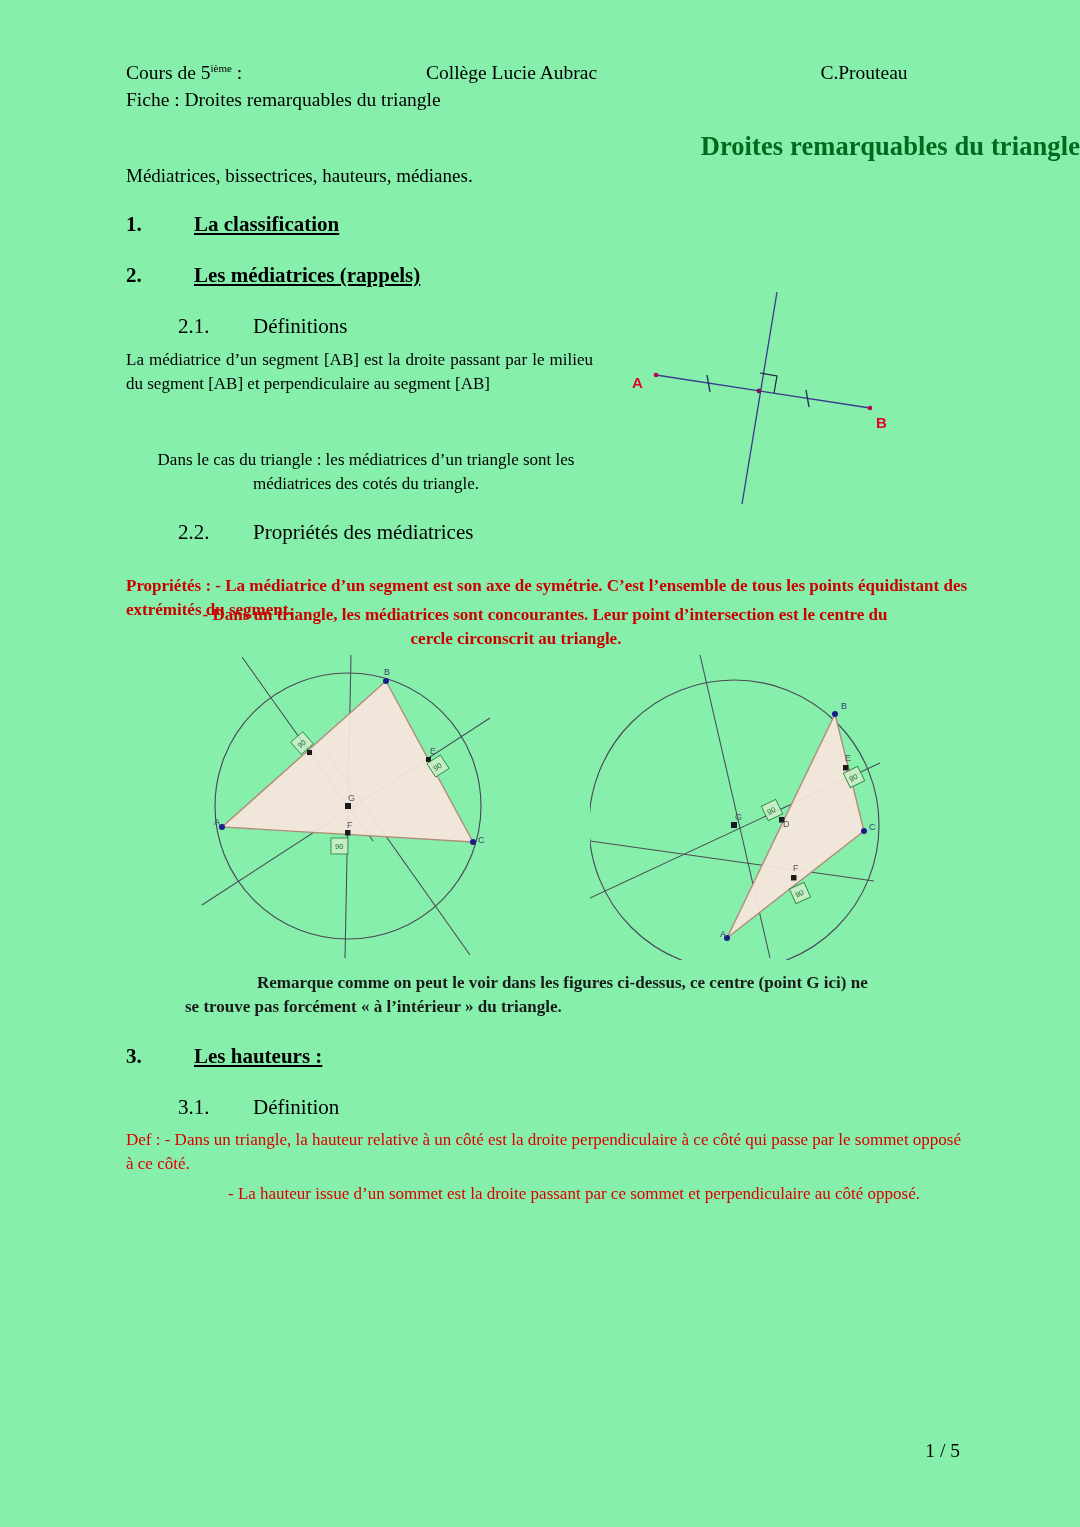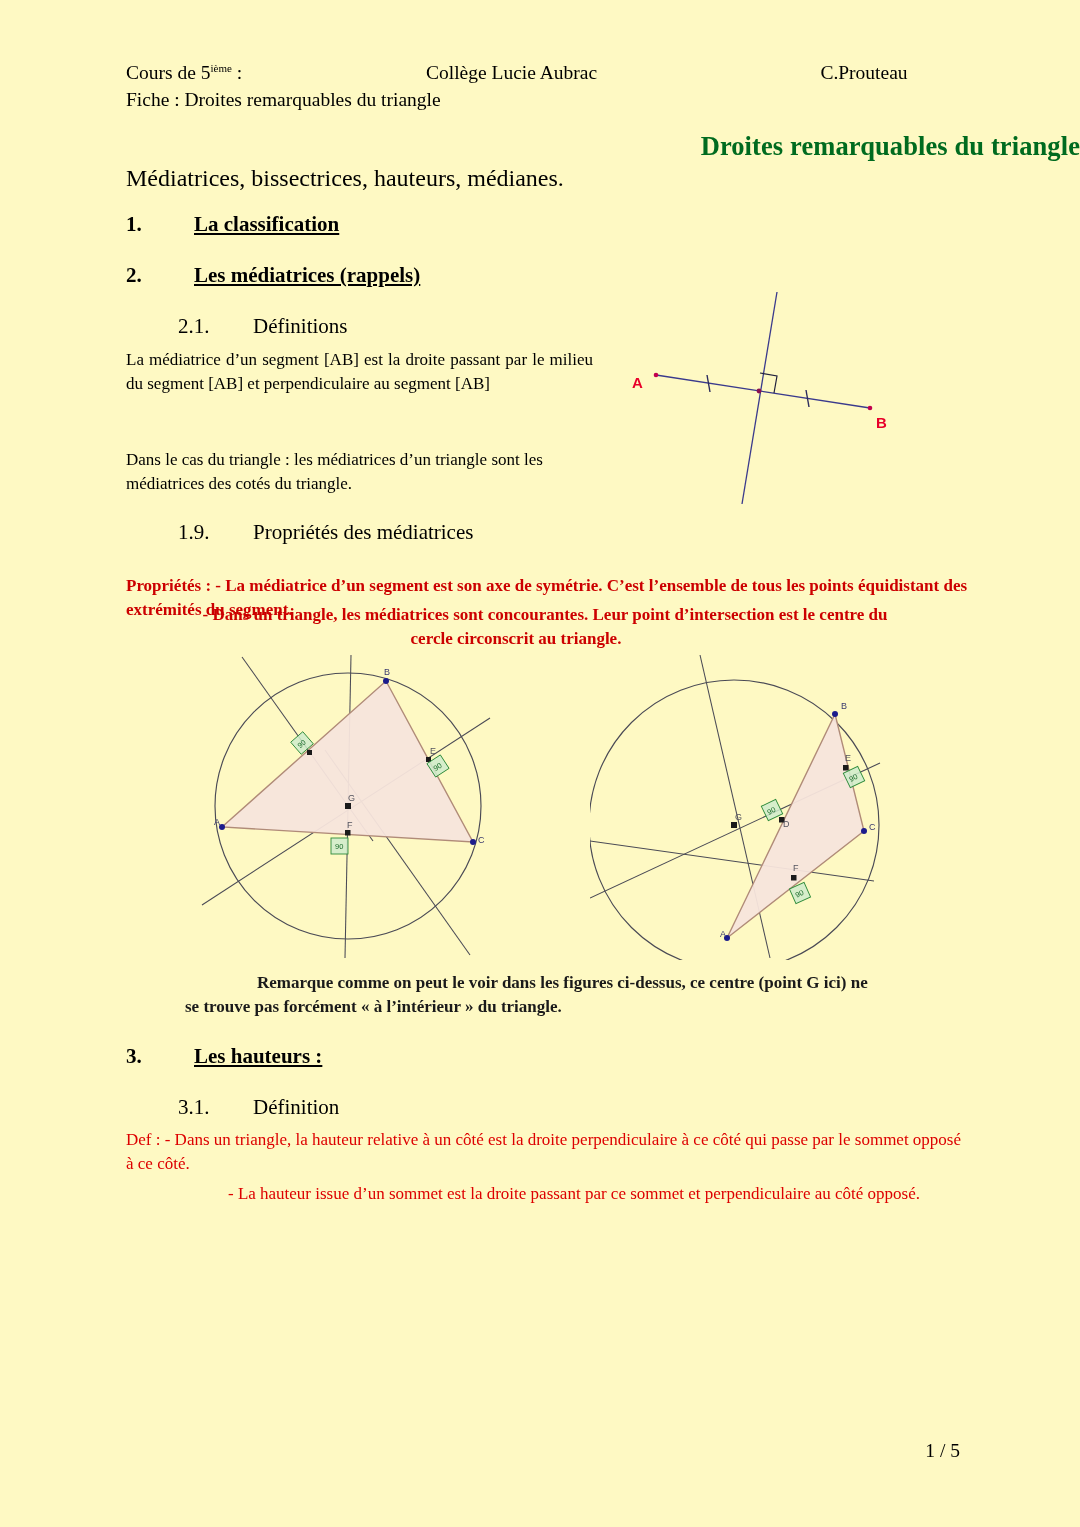--- a/index.html
+++ b/index.html
@@ -11,7 +11,7 @@
     position: relative;
     width: 1080px;
     height: 1527px;
-    background: #fef9c3;
+    background: #86efac;
     font-family: "Liberation Serif", "DejaVu Serif", serif;
     color: #000000;
     overflow: hidden;

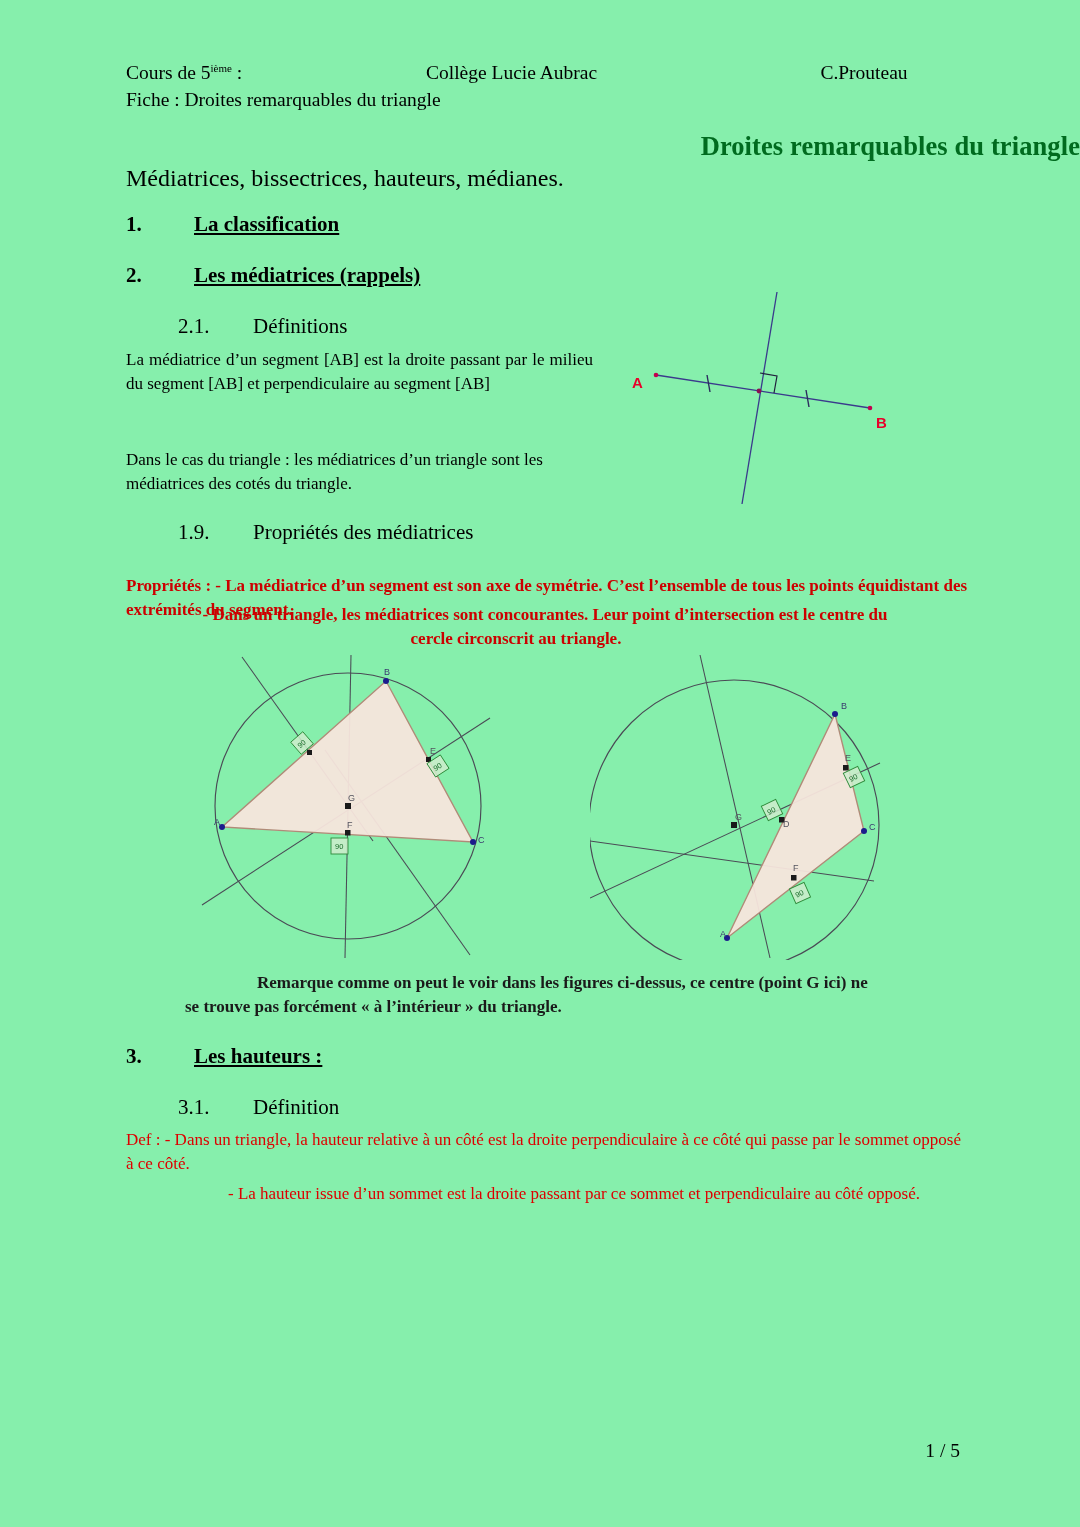--- a/index.html
+++ b/index.html
@@ -52,7 +52,7 @@
     position: absolute;
     left: 126px;
     top: 165px;
-    font-size: 24px;
+    font-size: 19px;
   }
 
   

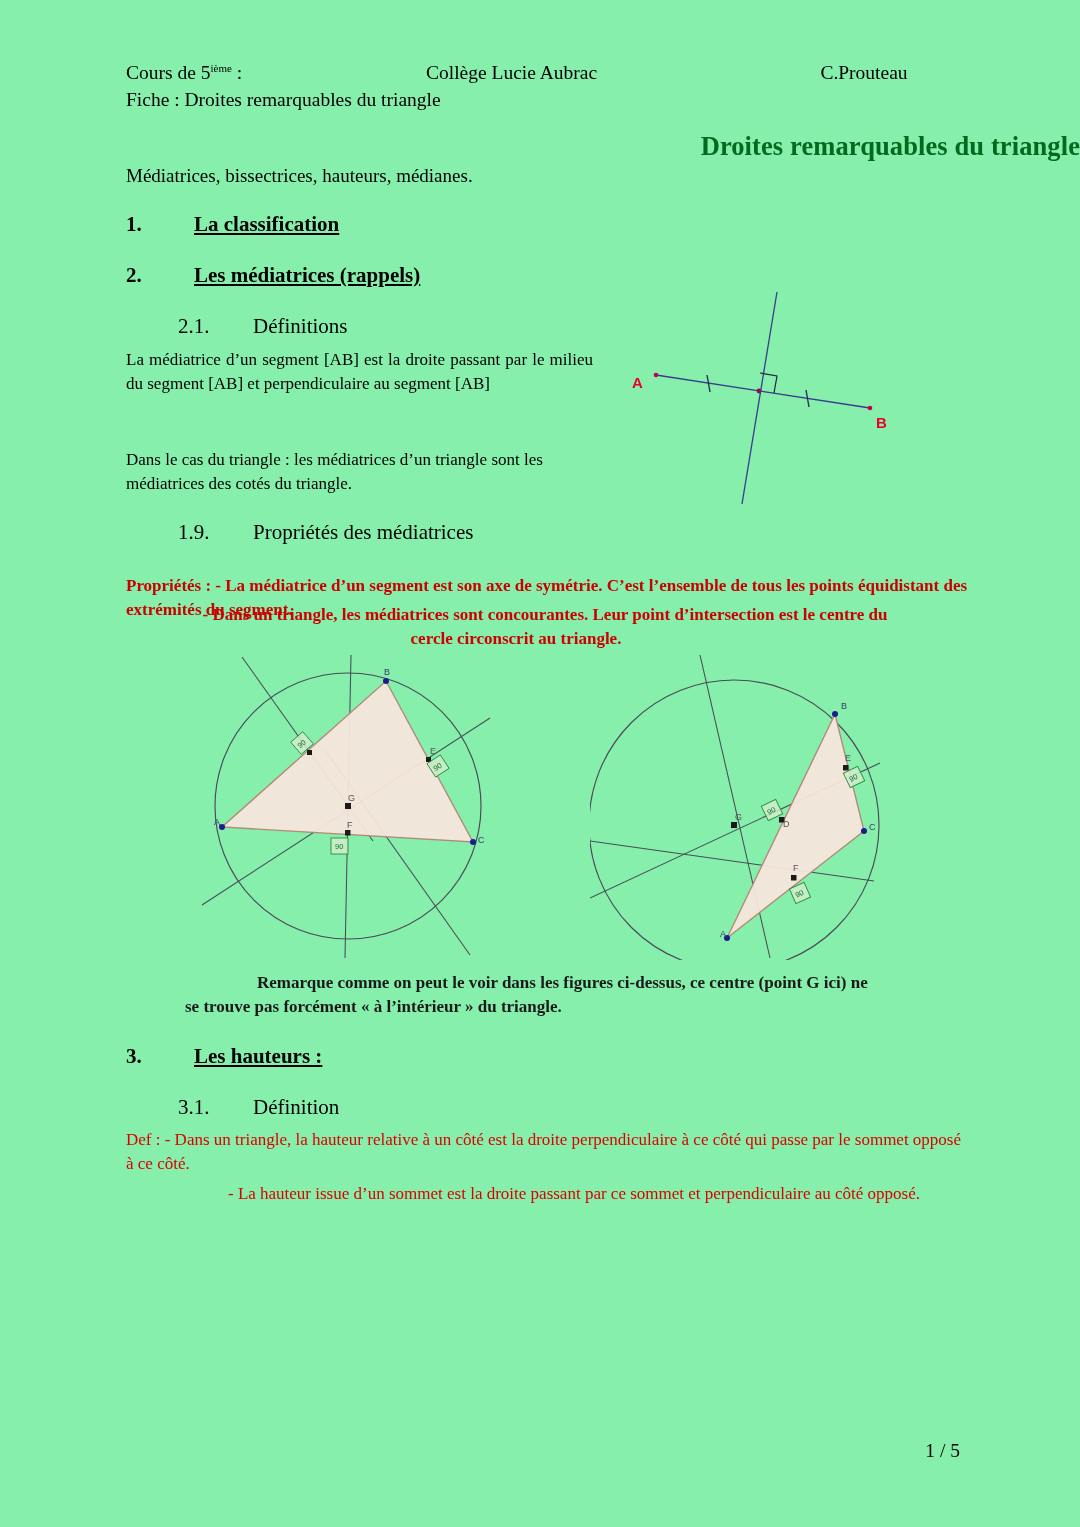--- a/index.html
+++ b/index.html
@@ -155,7 +155,7 @@
 
   <div class="p just" style="left:126px; top:348px; width:467px;">La médiatrice d’un segment [AB] est la droite passant par le milieu du segment [AB] et perpendiculaire au segment [AB]</div>
 
-  <div class="p" style="left:126px; top:448px; width:480px;">Dans le cas du triangle : les médiatrices d’un triangle sont les médiatrices des cotés du triangle.</div>
+  <div class="p" style="left:126px; top:448px; width:480px;text-align:center;">Dans le cas du triangle : les médiatrices d’un triangle sont les médiatrices des cotés du triangle.</div>
 
   <div class="fig" style="left:620px; top:282px;">
     <svg width="310" height="226" viewBox="0 0 310 226">

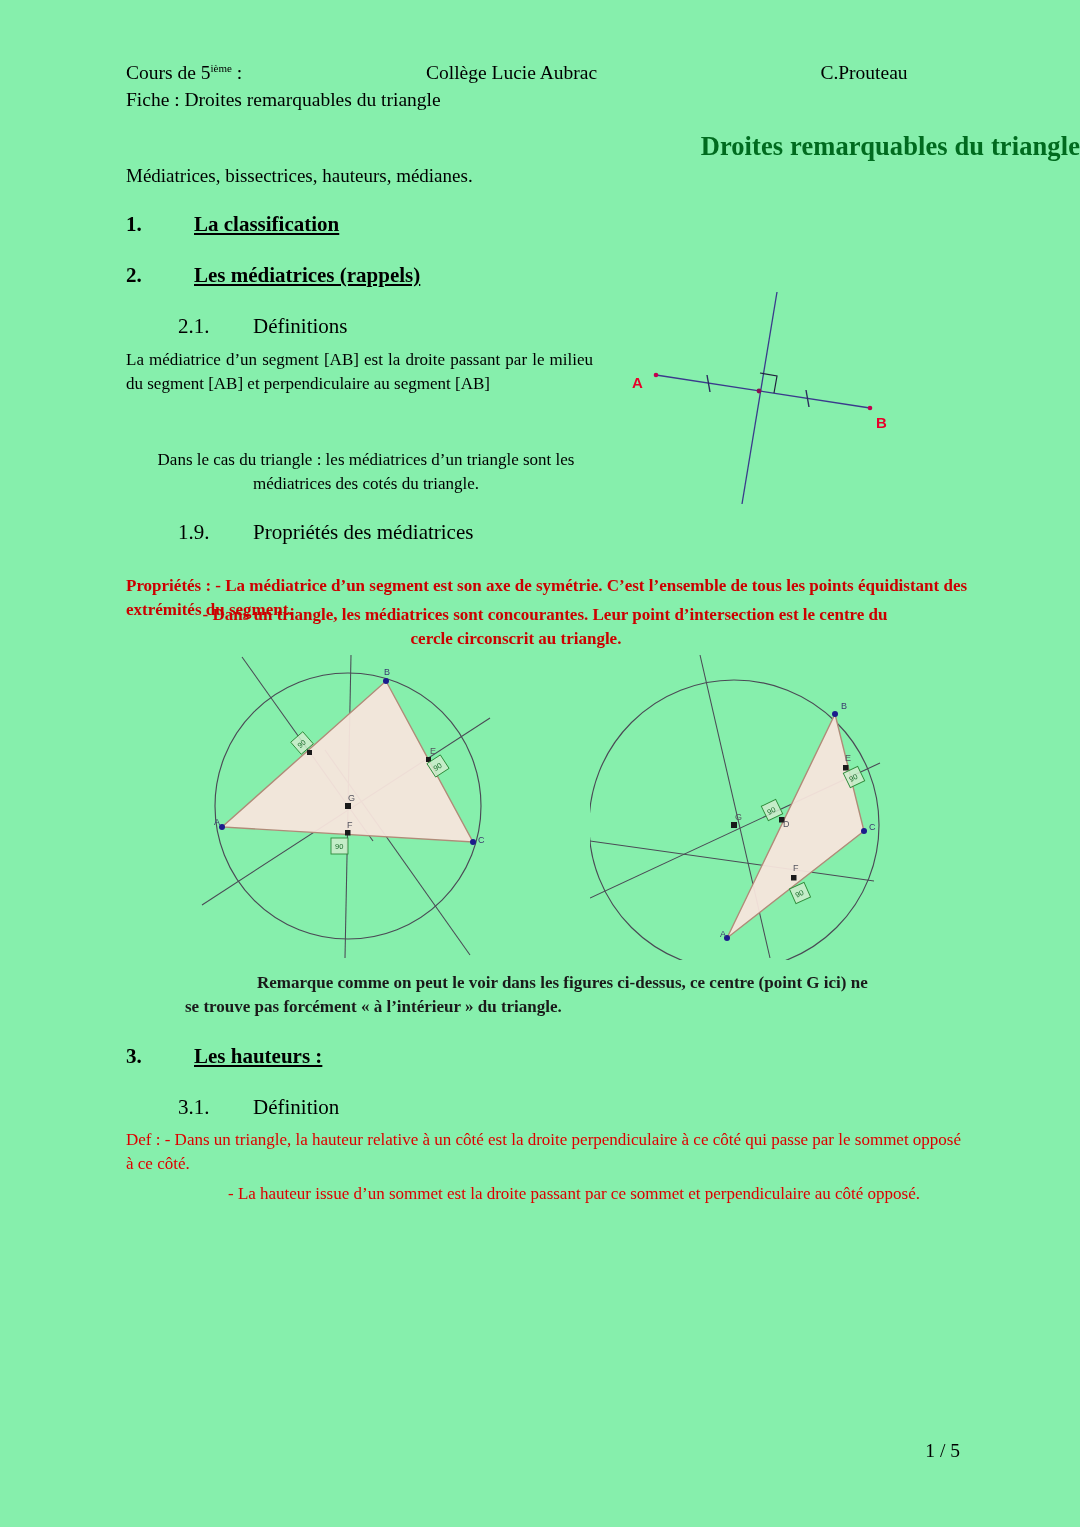--- a/index.html
+++ b/index.html
@@ -180,7 +180,7 @@
   </div>
 
   <div class="h2" style="top:520px">
-    <span class="num">1.9.</span>
+    <span class="num">2.2.</span>
     <span>Propriétés des médiatrices</span>
   </div>
 

